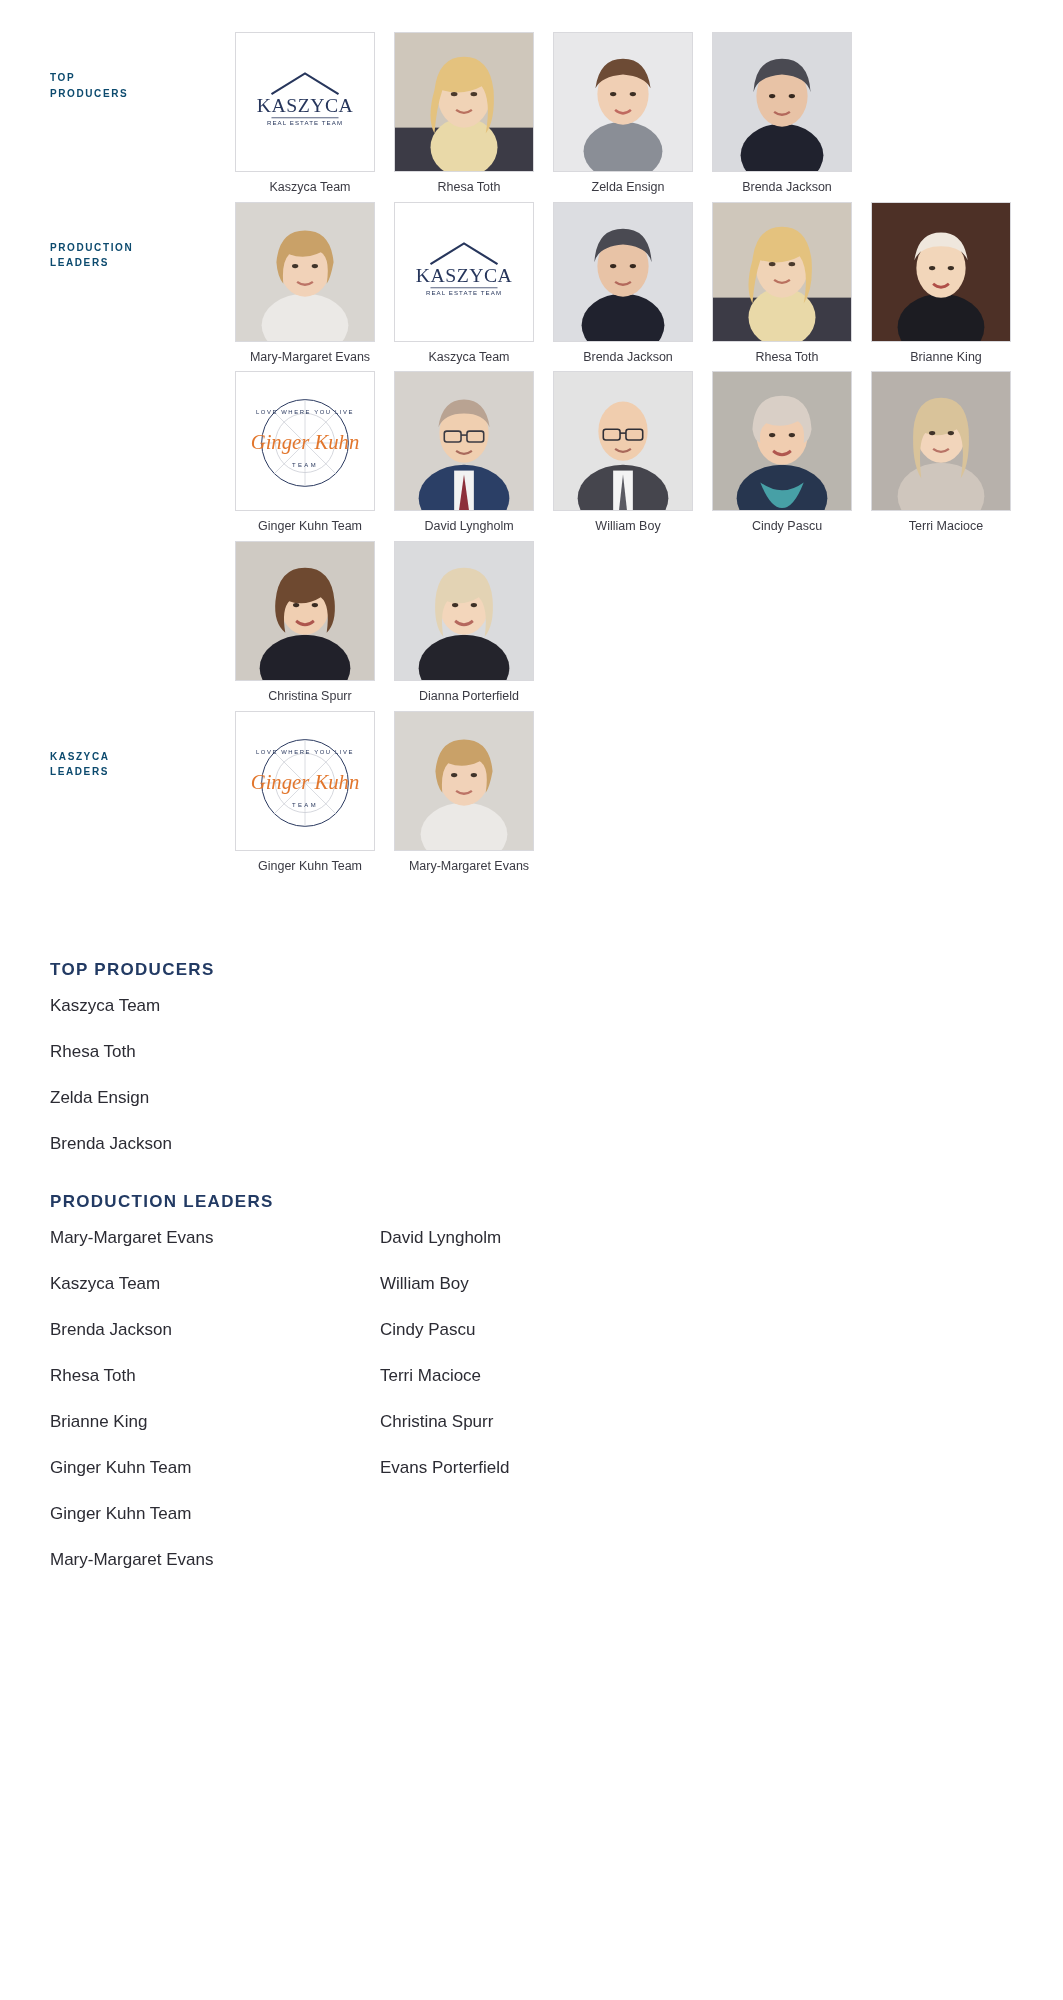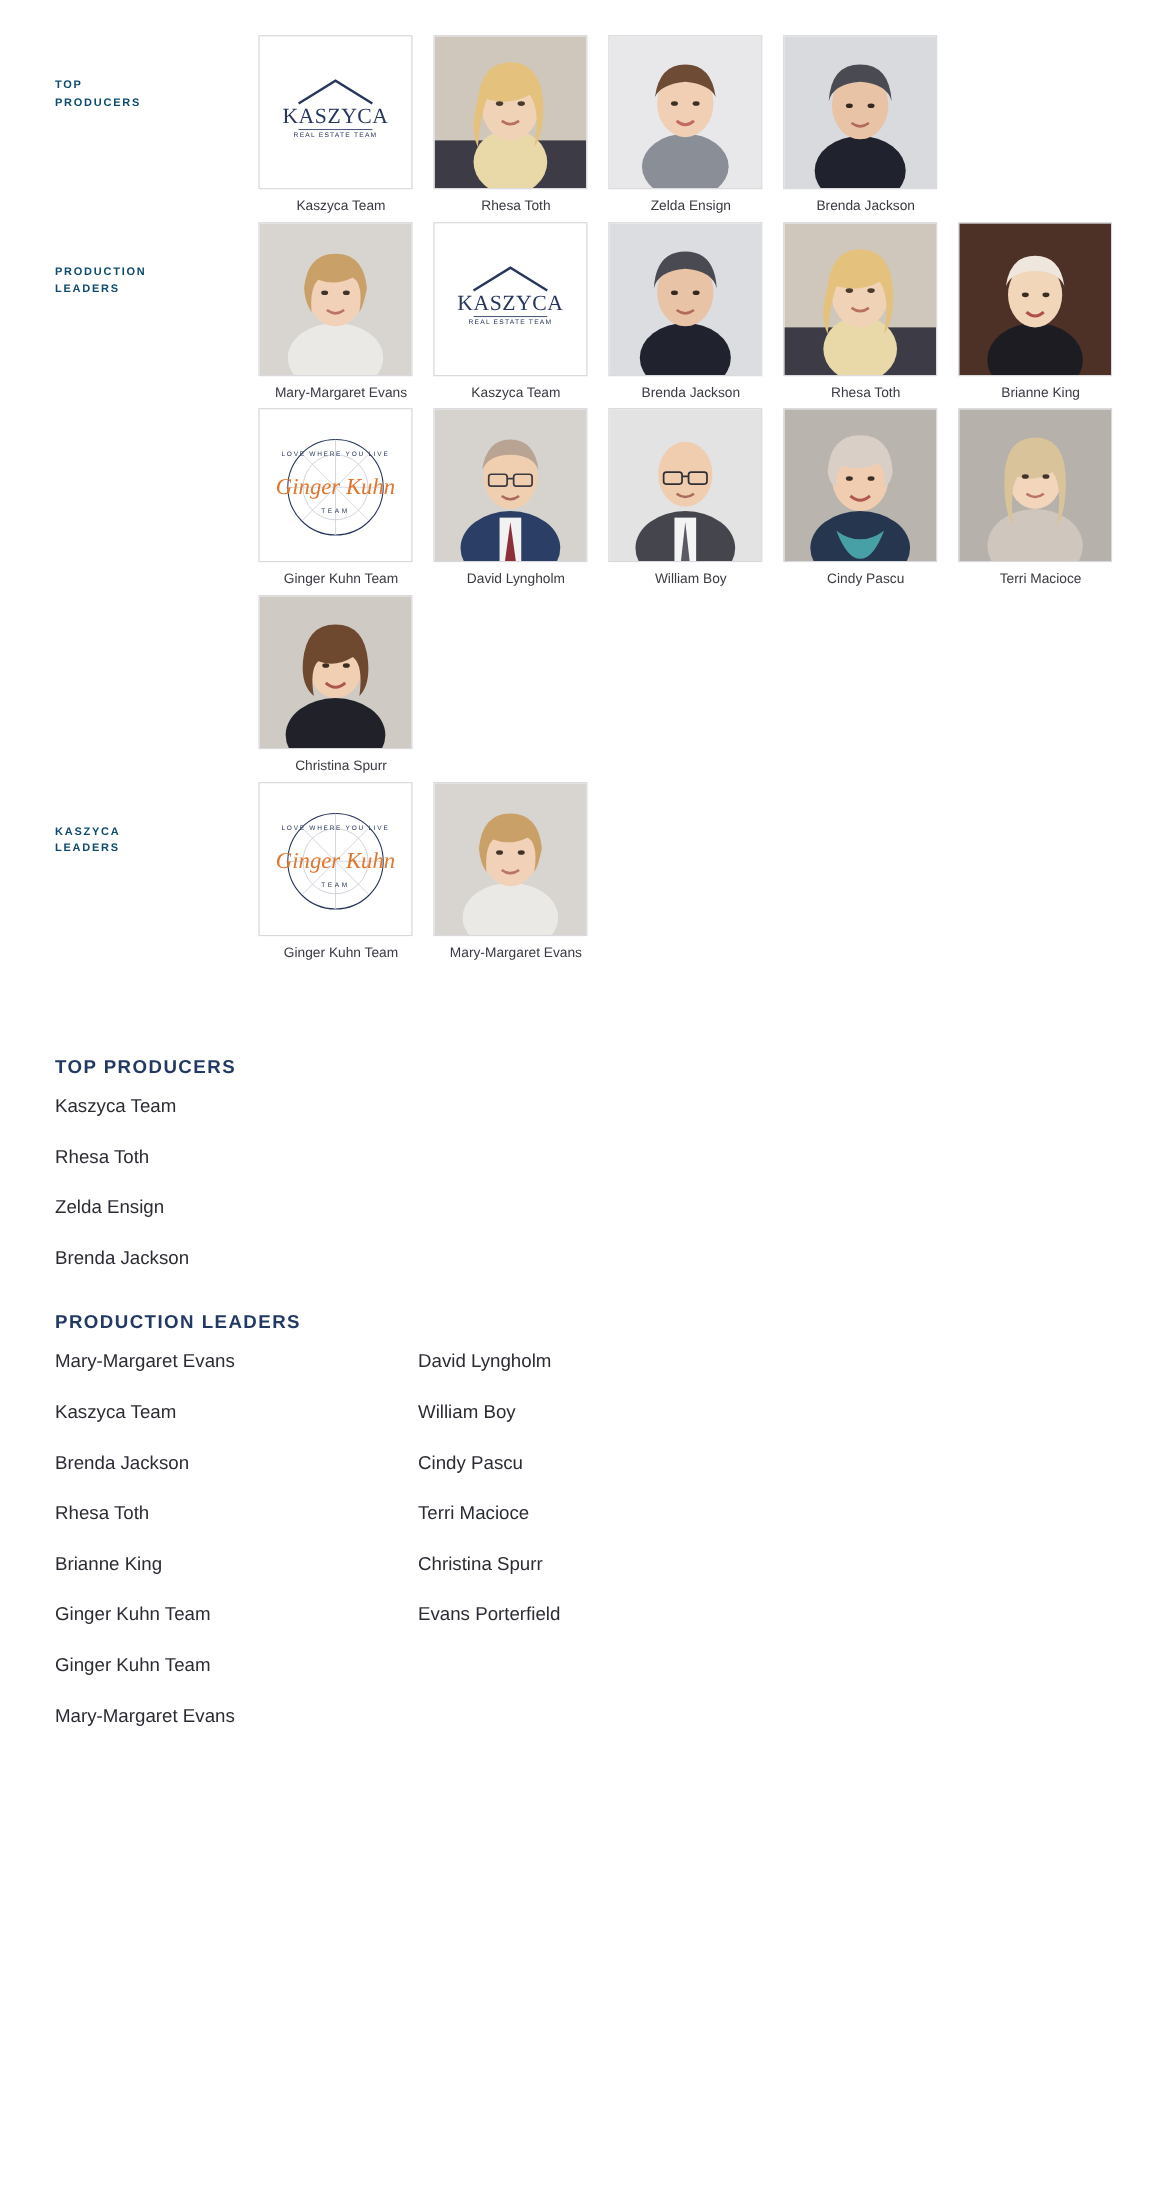--- a/index.html
+++ b/index.html
@@ -380,6 +380,20 @@
           <div class="caption">Christina Spurr</div>
         </div>
 
+        <div class="card">
+          <div class="frame">
+            <svg viewBox="0 0 140 140">
+              <rect width="140" height="140" fill="#dadbdd"></rect>
+              <ellipse cx="70" cy="128" rx="46" ry="34" fill="#24242c"></ellipse>
+              <ellipse cx="70" cy="64" rx="25" ry="30" fill="#f3d6bb"></ellipse>
+              <path d="M41 58 q3-32 29-32 q26 0 29 32 q2 26-8 38 q4-30-6-40 q-16 10-32 4 q-8 10-4 36 q-10-12-8-38z" fill="#e3d3b4"></path>
+              <ellipse cx="61" cy="64" rx="3.2" ry="2.1" fill="#3e3127"></ellipse>
+              <ellipse cx="80" cy="64" rx="3.2" ry="2.1" fill="#3e3127"></ellipse>
+              <path d="M61 80 q9 8 18 0" fill="none" stroke="#b5685e" stroke-width="2.8"></path>
+            </svg>
+          </div>
+          <div class="caption">Dianna Porterfield</div>
+        </div>
 
       </div>
     </div>

